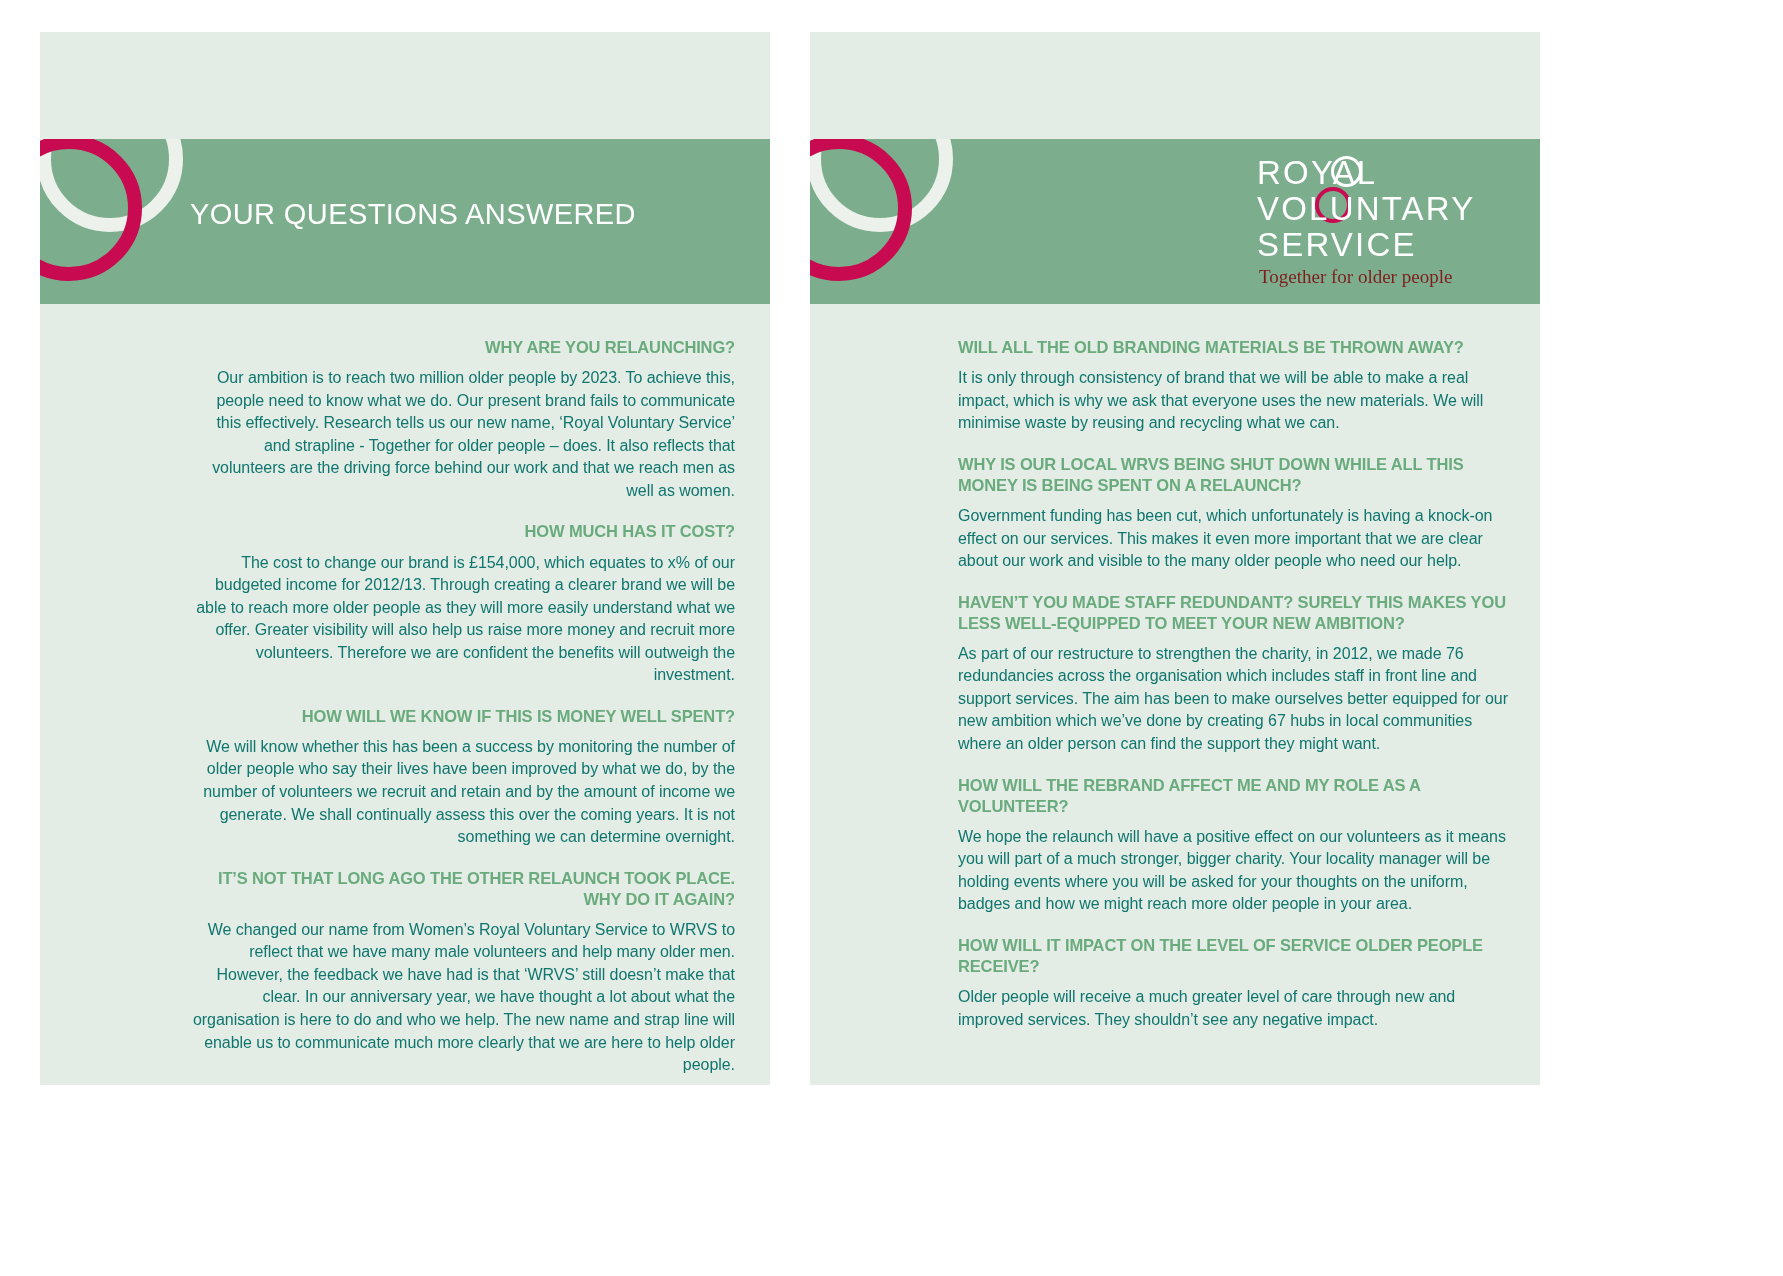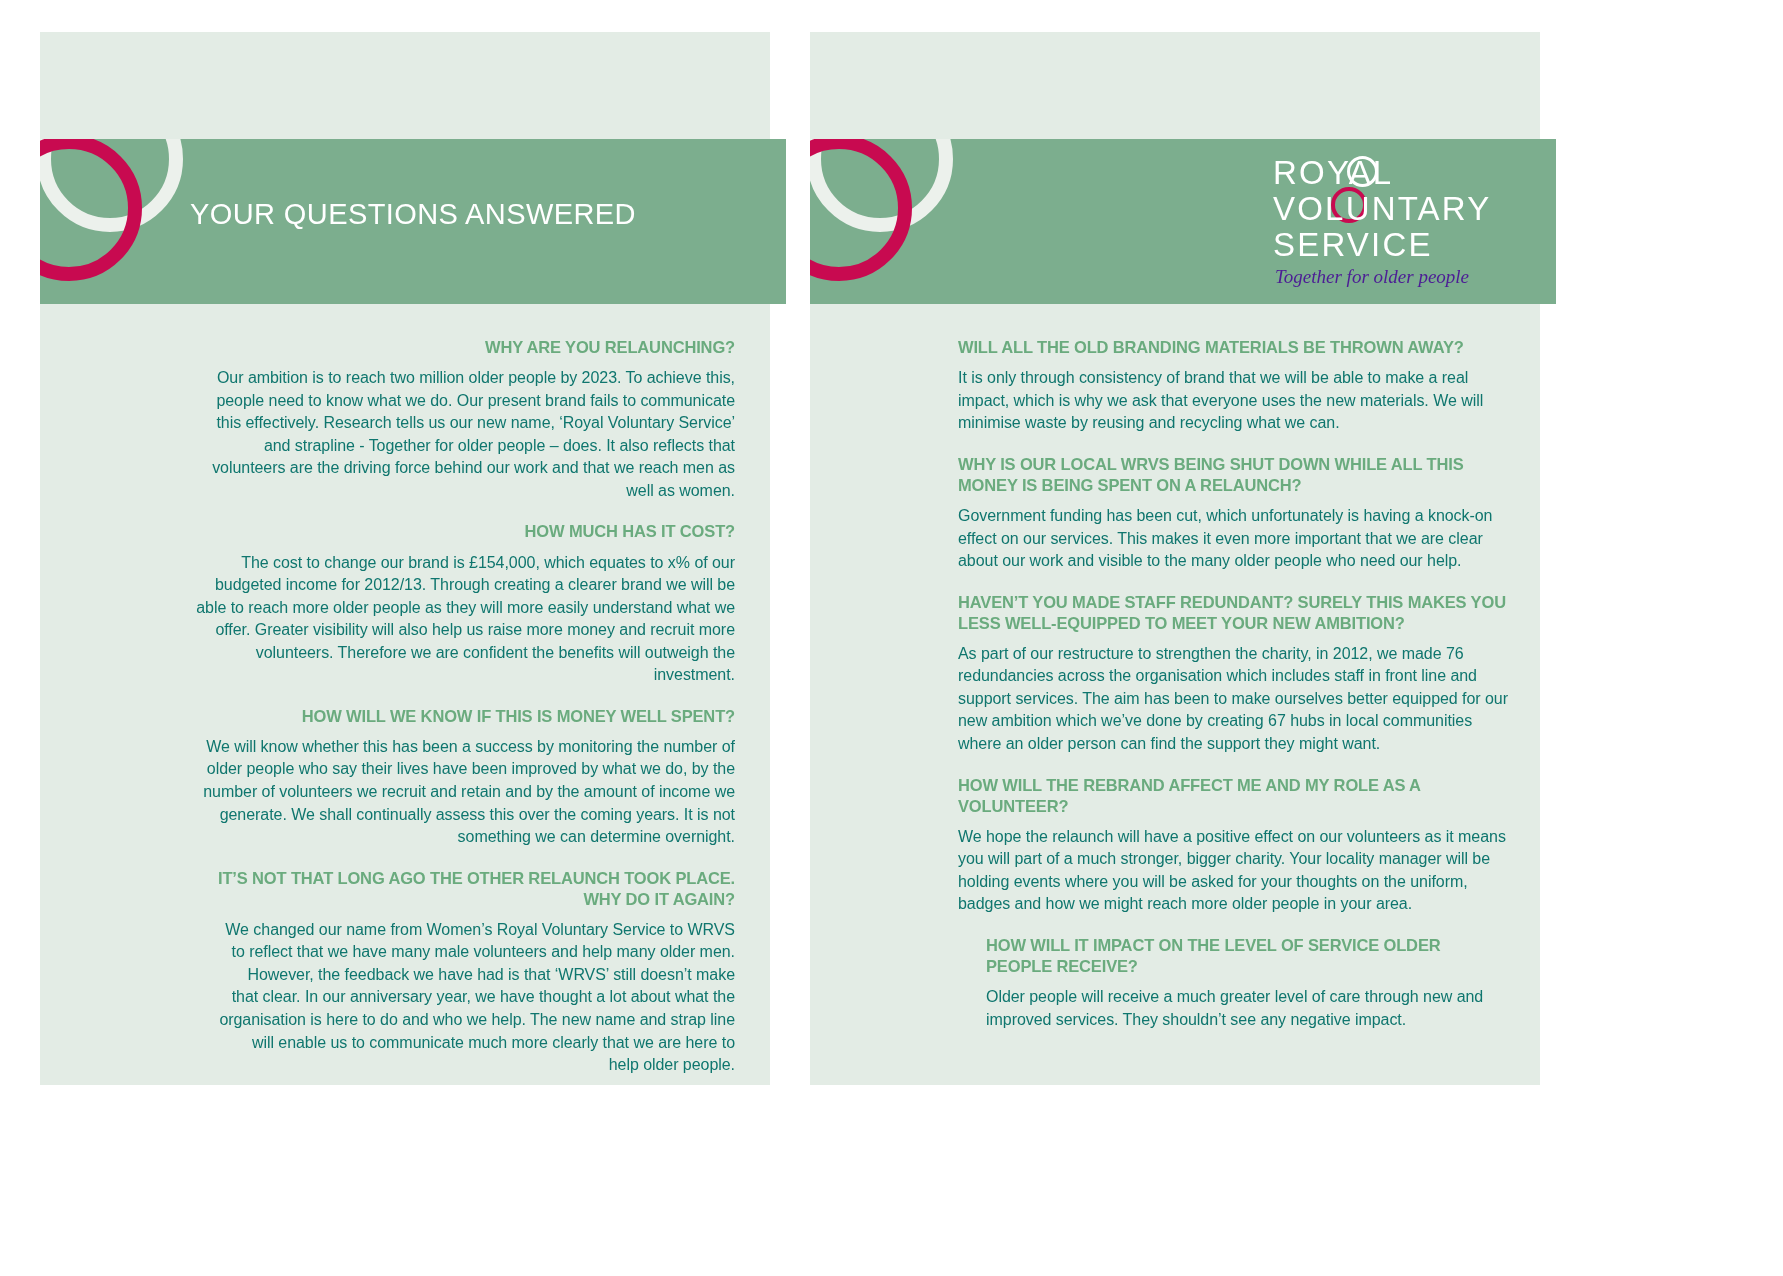--- a/index.html
+++ b/index.html
@@ -26,7 +26,6 @@
     width:730px;height:165px;
     background:#7cae8e;
     overflow:hidden;
-    padding-left:16px;
   }
   .band-inner{position:absolute;inset:0;overflow:hidden;}
 

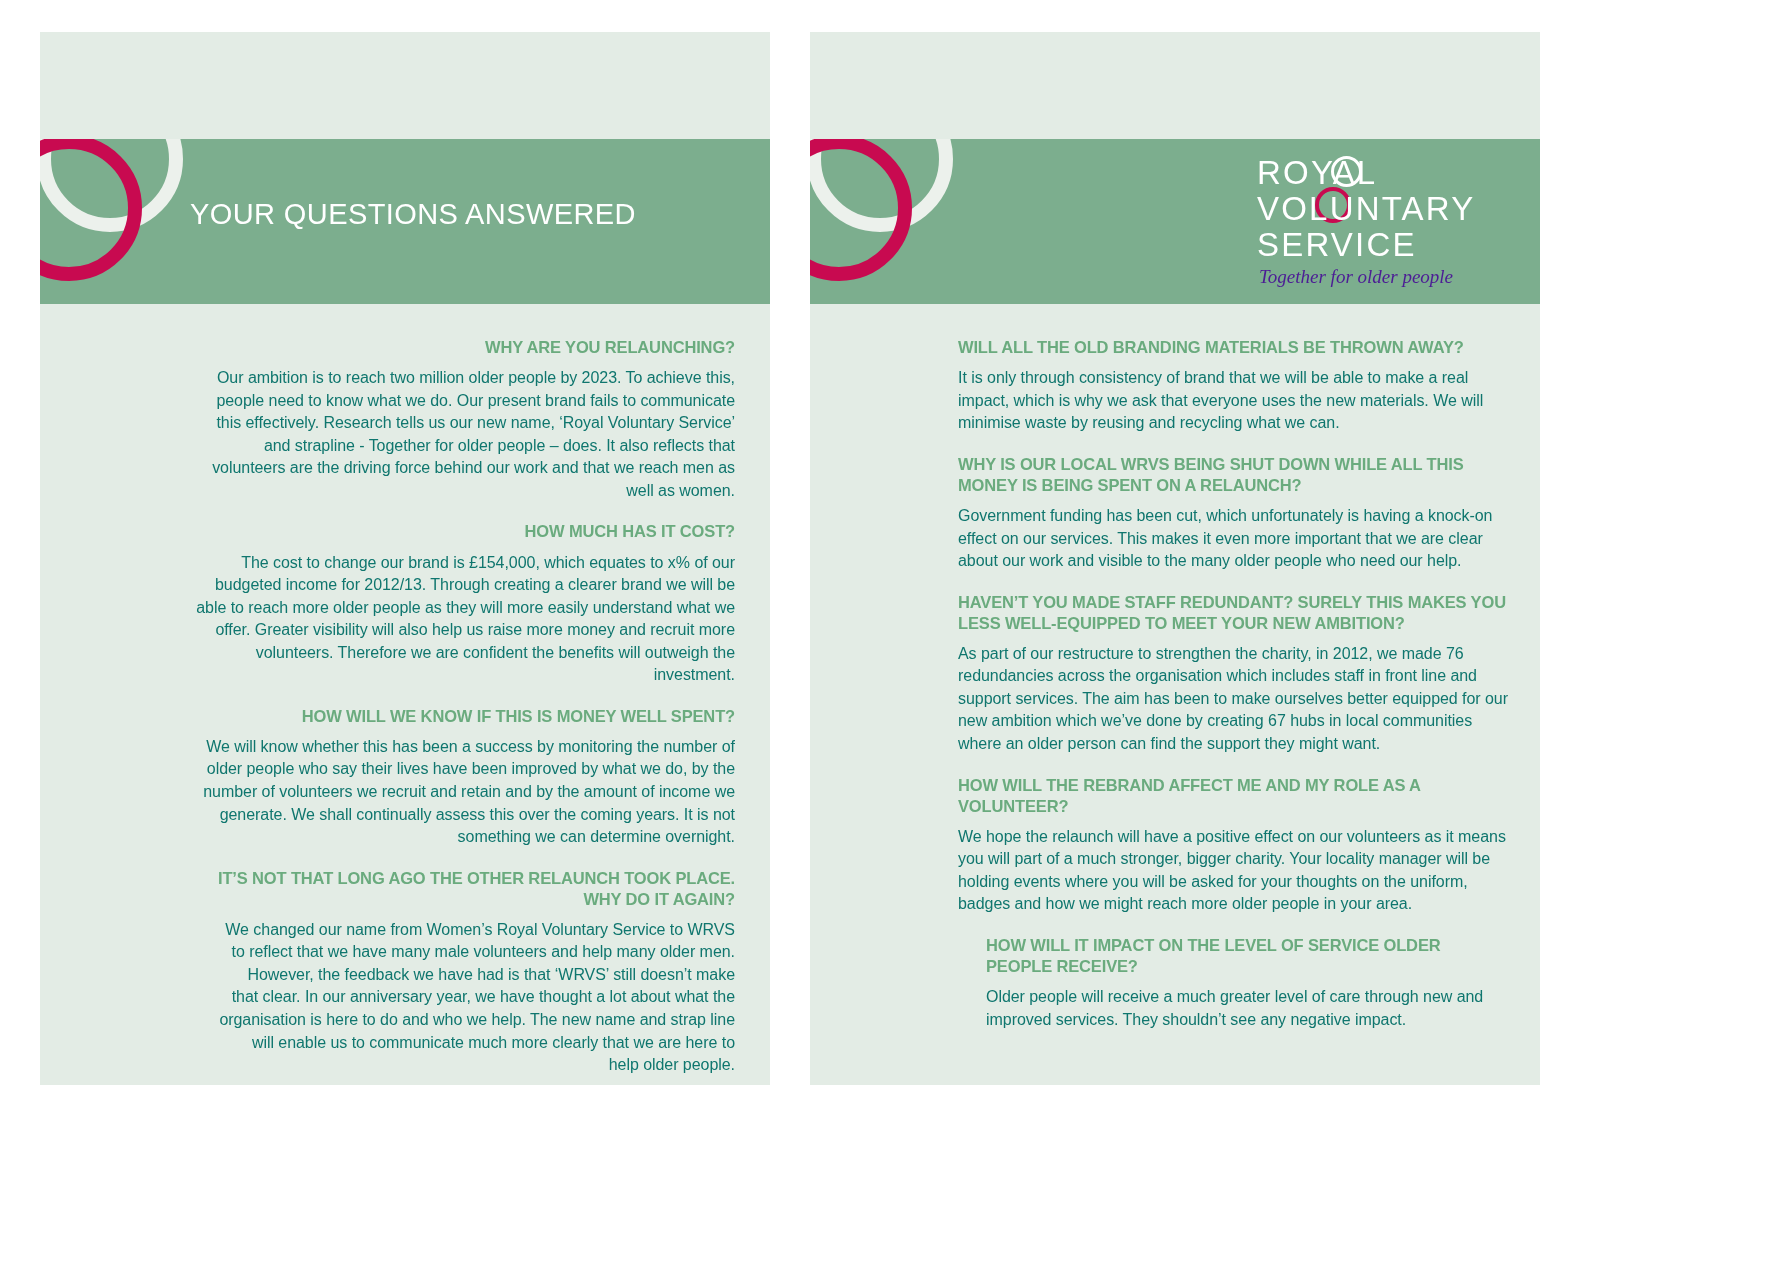--- a/index.html
+++ b/index.html
@@ -78,7 +78,7 @@
   }
   .logo-tagline{
     position:absolute;left:2px;top:110px;
-    color:#4c1d95;font-style:italic;
+    color:#7f1d1d;
     font-size:19px;white-space:nowrap;
     font-family:"Liberation Serif", serif;
   }

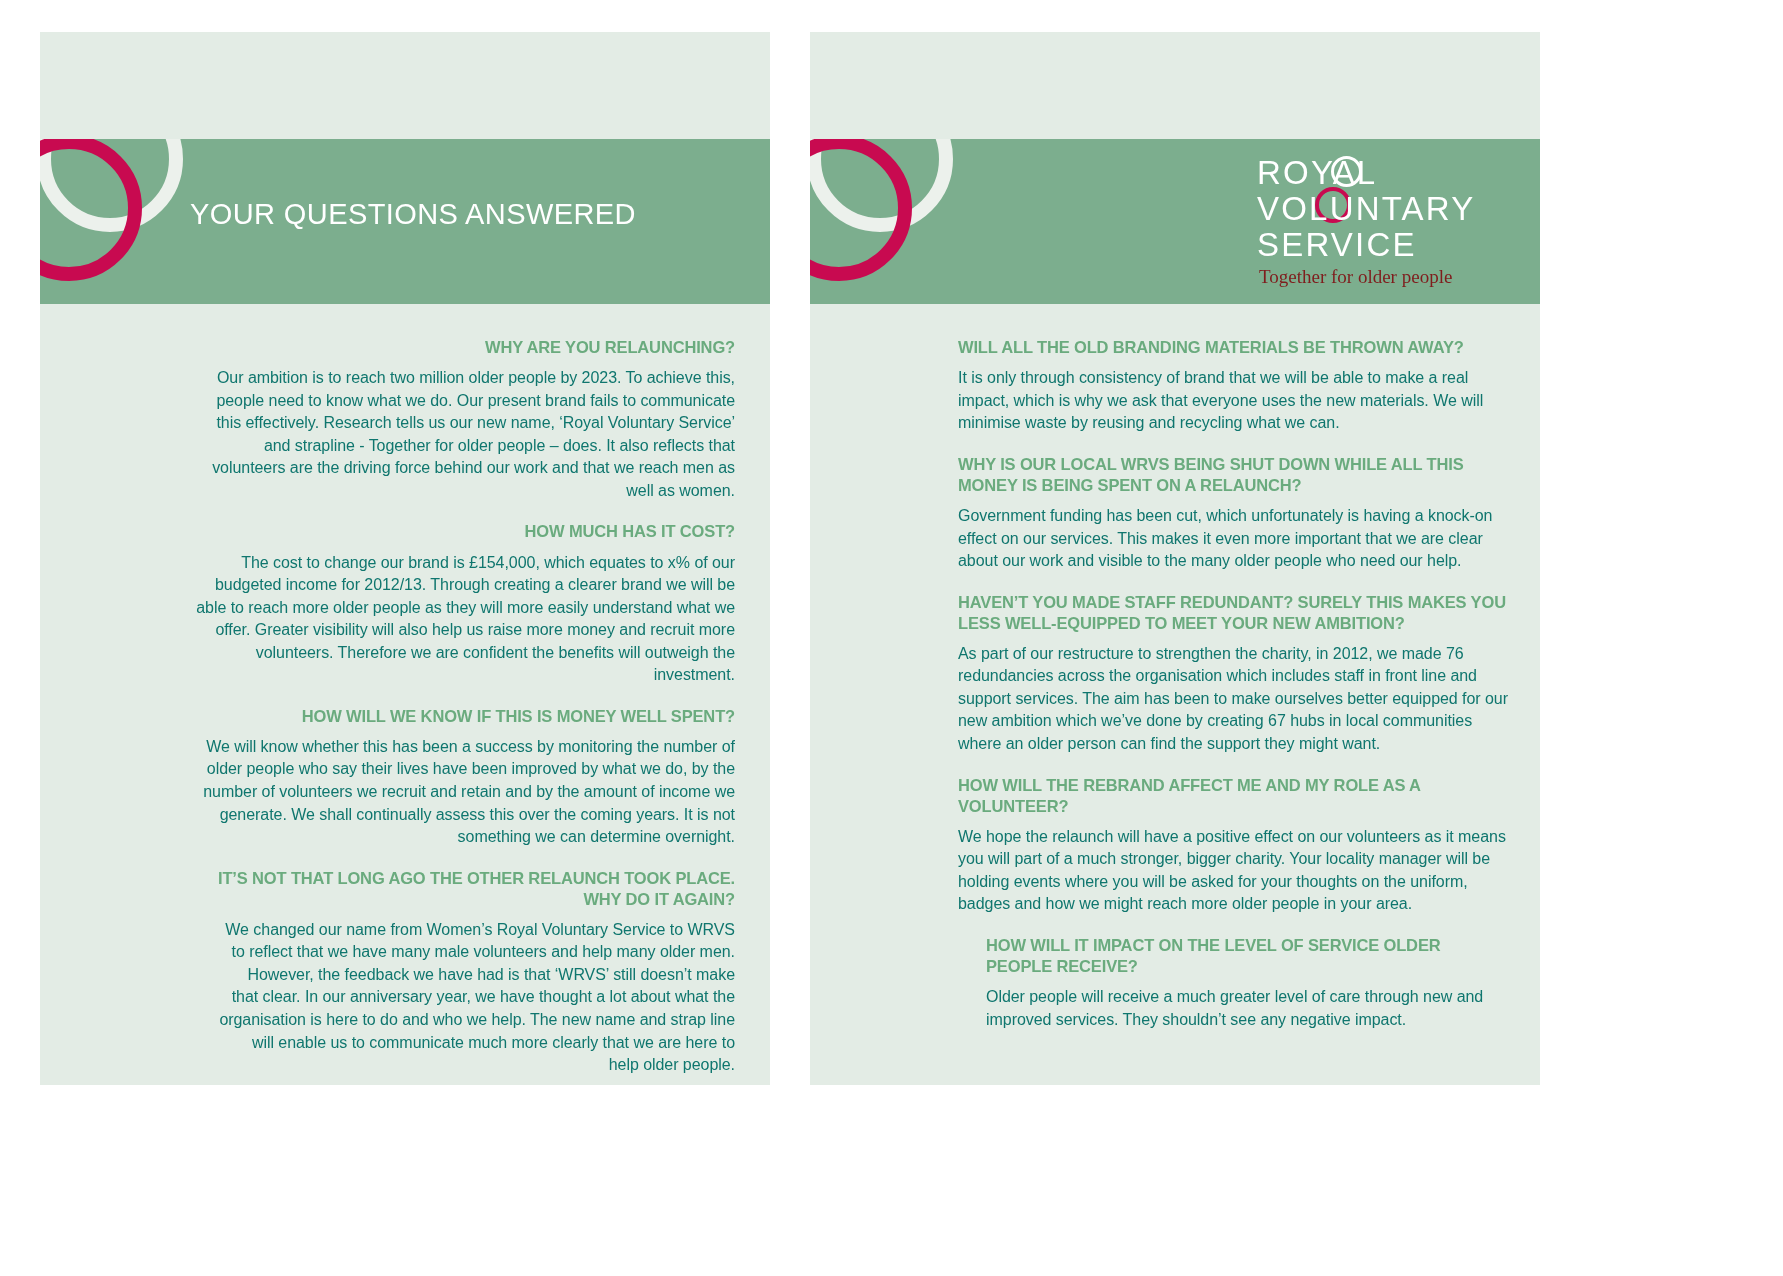--- a/index.html
+++ b/index.html
@@ -93,7 +93,7 @@
   #page-right .col{left:148px;width:552px;}
 
   .qa{margin:0 0 19px 0;}
-  .qa:last-child{margin-bottom:0;margin-left:28px;}
+  .qa:last-child{margin-bottom:0;}
   .q{
     color:#6aab7e;
     font-size:16.5px;

